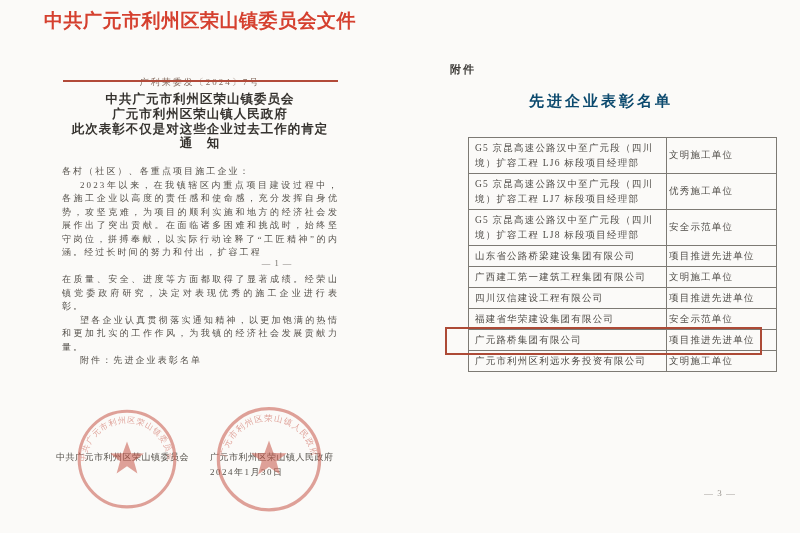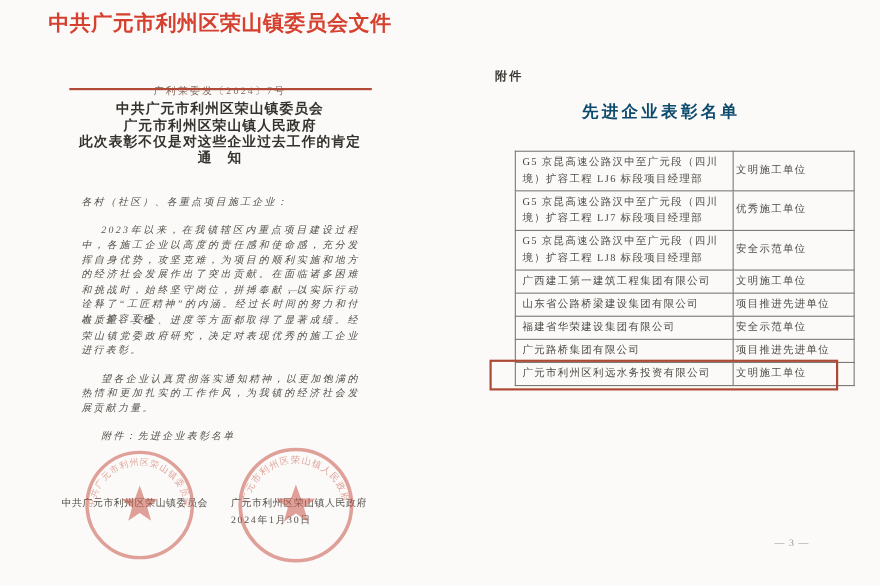--- a/index.html
+++ b/index.html
@@ -38,7 +38,7 @@
   }
   .body-a{top:165px;}
   .body-b{top:273px;}
-  .body-a p,.body-b p{margin:12px;font-style:italic;}
+  .body-a p,.body-b p{margin:0;}
   .indent{text-indent:2em;}
   .page1-num{
     position:absolute;left:246px;top:258px;width:62px;

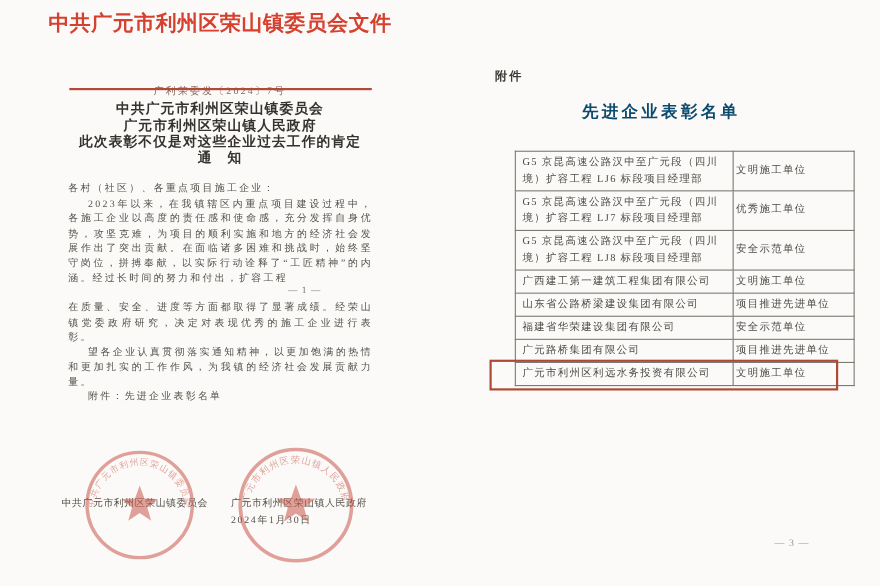--- a/index.html
+++ b/index.html
@@ -175,14 +175,14 @@
         <td class="award-cell">安全示范单位</td>
       </tr>
       <tr class="short">
+        <td>山东省公路桥梁建设集团有限公司</td>
+        <td class="award-cell">项目推进先进单位</td>
+      </tr>
+      <tr class="short">
         <td>广西建工第一建筑工程集团有限公司</td>
         <td class="award-cell">文明施工单位</td>
       </tr>
       <tr class="short">
-        <td>山东省公路桥梁建设集团有限公司</td>
-        <td class="award-cell">项目推进先进单位</td>
-      </tr>
-      <tr class="short">
         <td>福建省华荣建设集团有限公司</td>
         <td class="award-cell">安全示范单位</td>
       </tr>

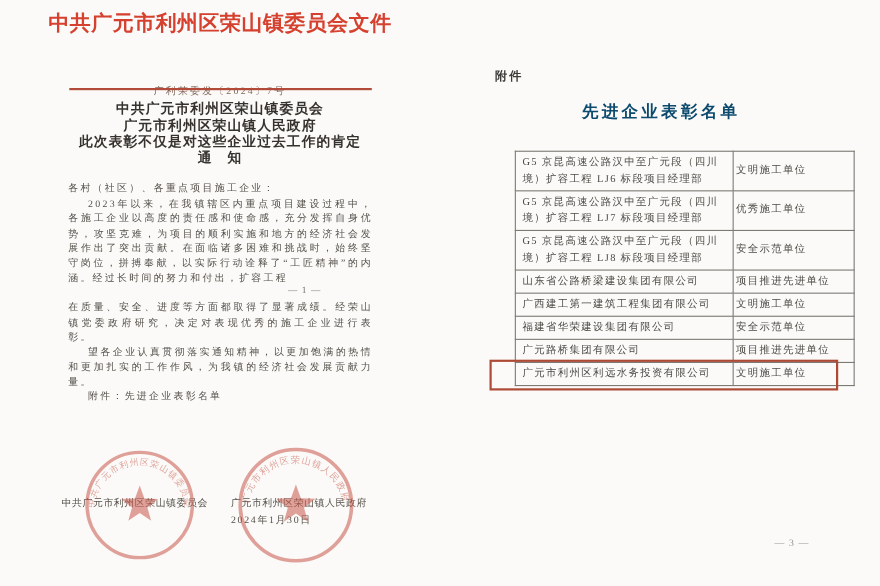--- a/index.html
+++ b/index.html
@@ -183,6 +183,10 @@
         <td class="award-cell">文明施工单位</td>
       </tr>
       <tr class="short">
+        <td>四川汉信建设工程有限公司</td>
+        <td class="award-cell">项目推进先进单位</td>
+      </tr>
+      <tr class="short">
         <td>福建省华荣建设集团有限公司</td>
         <td class="award-cell">安全示范单位</td>
       </tr>

